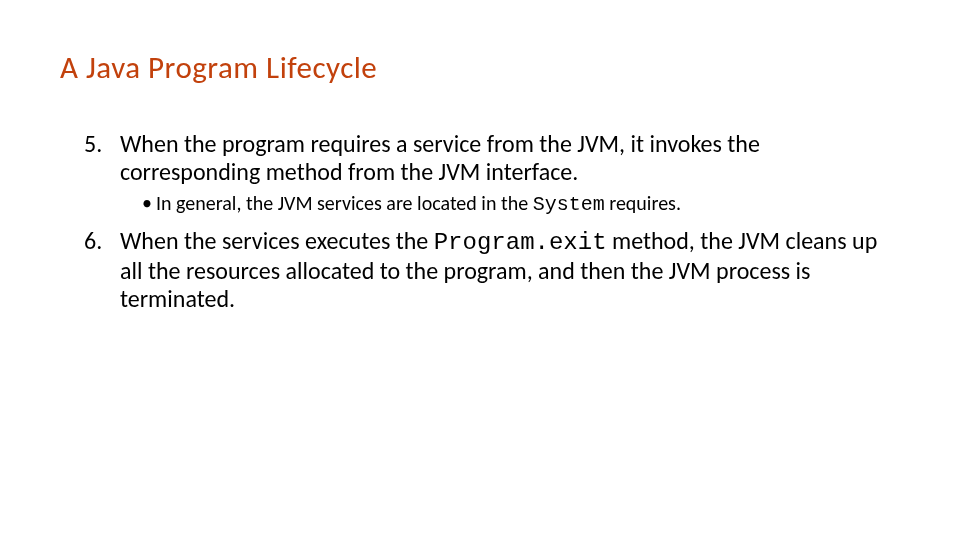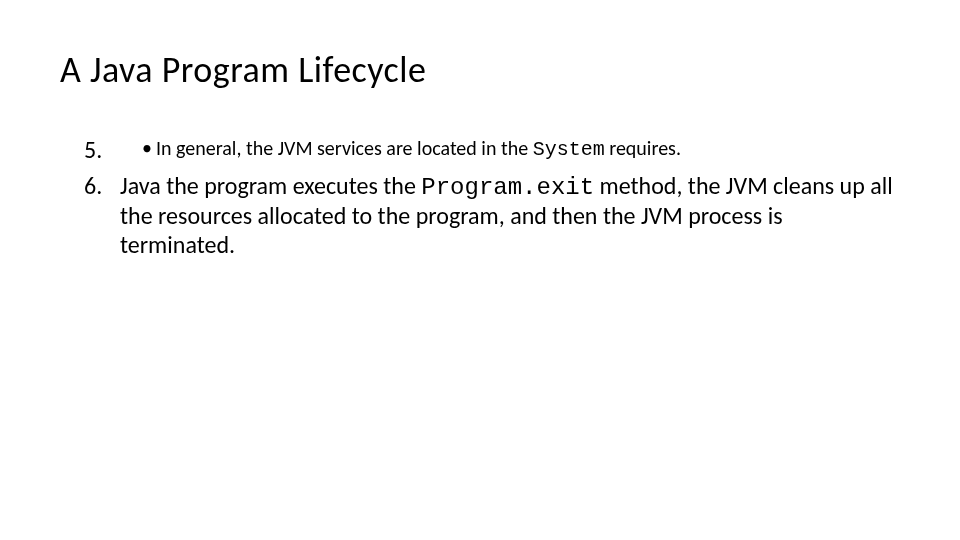--- a/index.html
+++ b/index.html
@@ -21,10 +21,10 @@
   .title {
     font-family: "Calibri Light", Calibri, "Segoe UI", Arial, sans-serif;
     font-weight: 300;
-    font-size: 36px;
+    font-size: 31px;
     letter-spacing: 0.5px;
     margin: 0 0 44px 0;
-    color: #000000;
+    color: #c2410c;
   }
   ol.main-list {
     margin: 0;

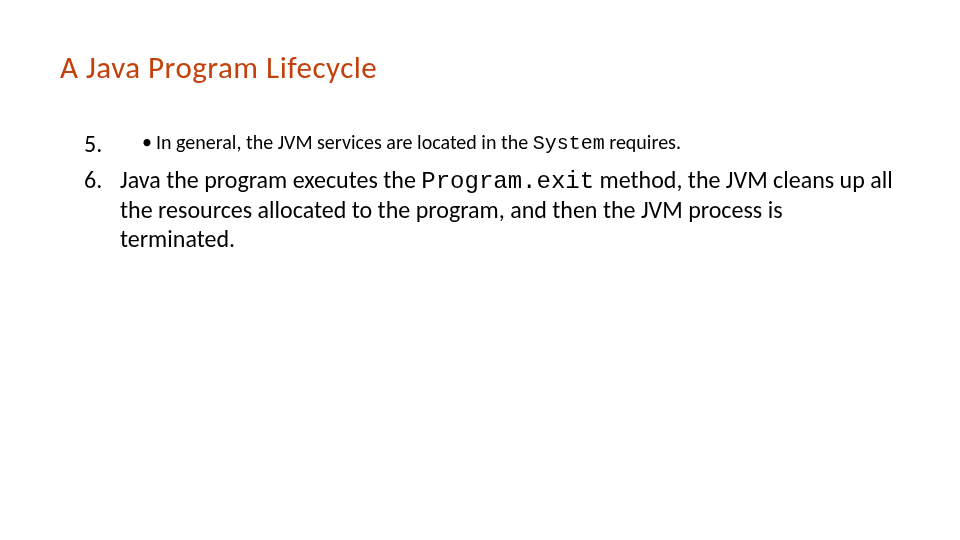--- a/index.html
+++ b/index.html
@@ -76,6 +76,7 @@
 
     <li>
       <span class="num">5.</span>
+      <span>When the program requires a service from the JVM, it invokes the corresponding method from the JVM interface.</span>
       <ul class="sub-list">
         <li>
           <span>In general, the JVM services are located in the </span><span class="mono">System</span><span> requires.</span>

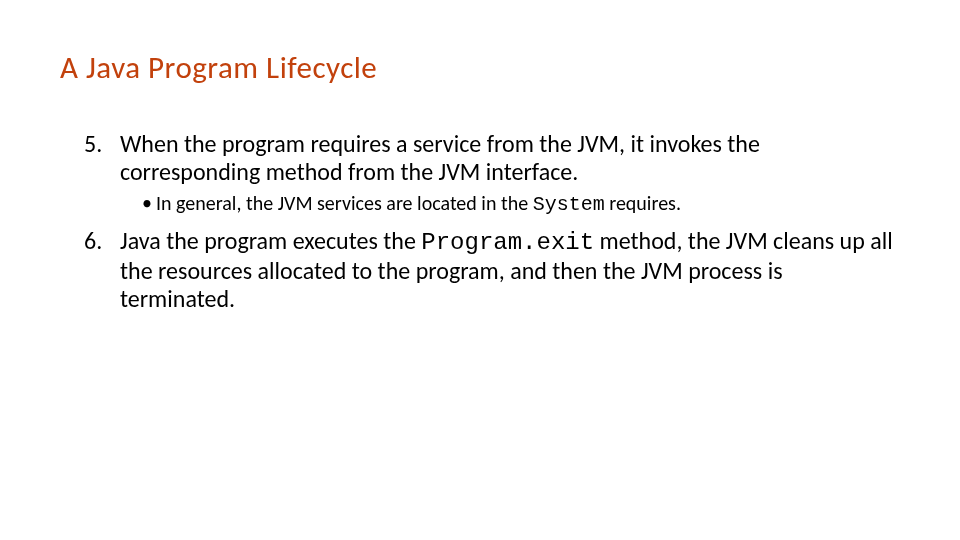--- a/index.html
+++ b/index.html
@@ -86,7 +86,7 @@
 
     <li>
       <span class="num">6.</span>
-      <span>Java the program executes the </span><span class="mono">Program.exit</span><span> method, the JVM cleans up all the resources allocated to the program, and then the JVM process is terminated.</span>
+      <span>When the services executes the </span><span class="mono">Program.exit</span><span> method, the JVM cleans up all the resources allocated to the program, and then the JVM process is terminated.</span>
     </li>
 
   </ol>

